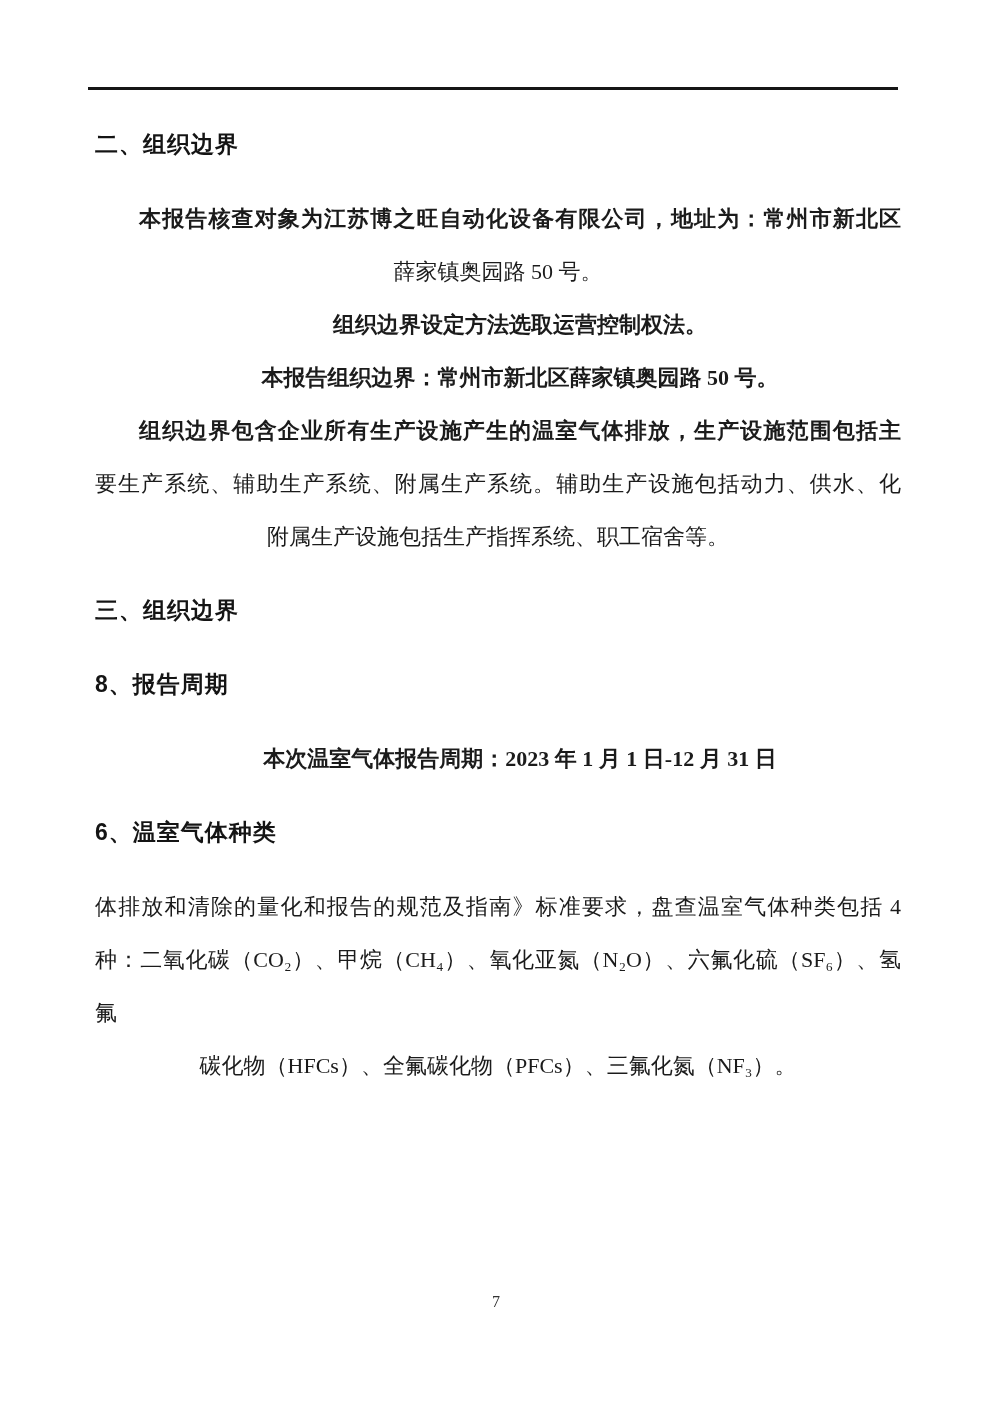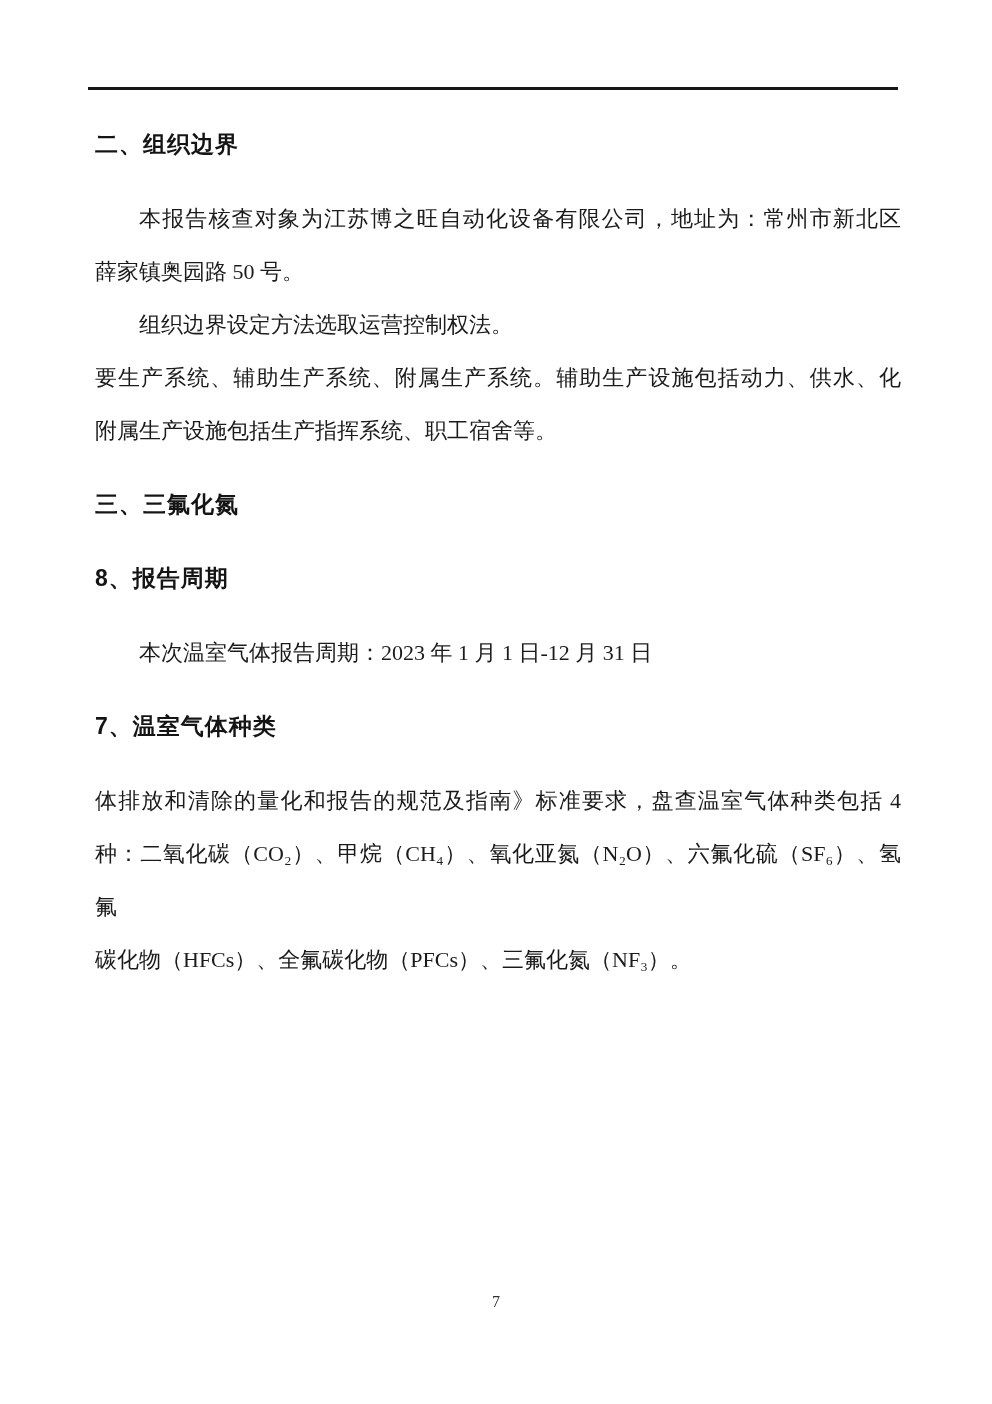--- a/index.html
+++ b/index.html
@@ -55,6 +55,7 @@
   }
   .line.indent {
     padding-left: 44px;
+    font-weight: bold;
   }
   .line.fill {
     text-align: justify;

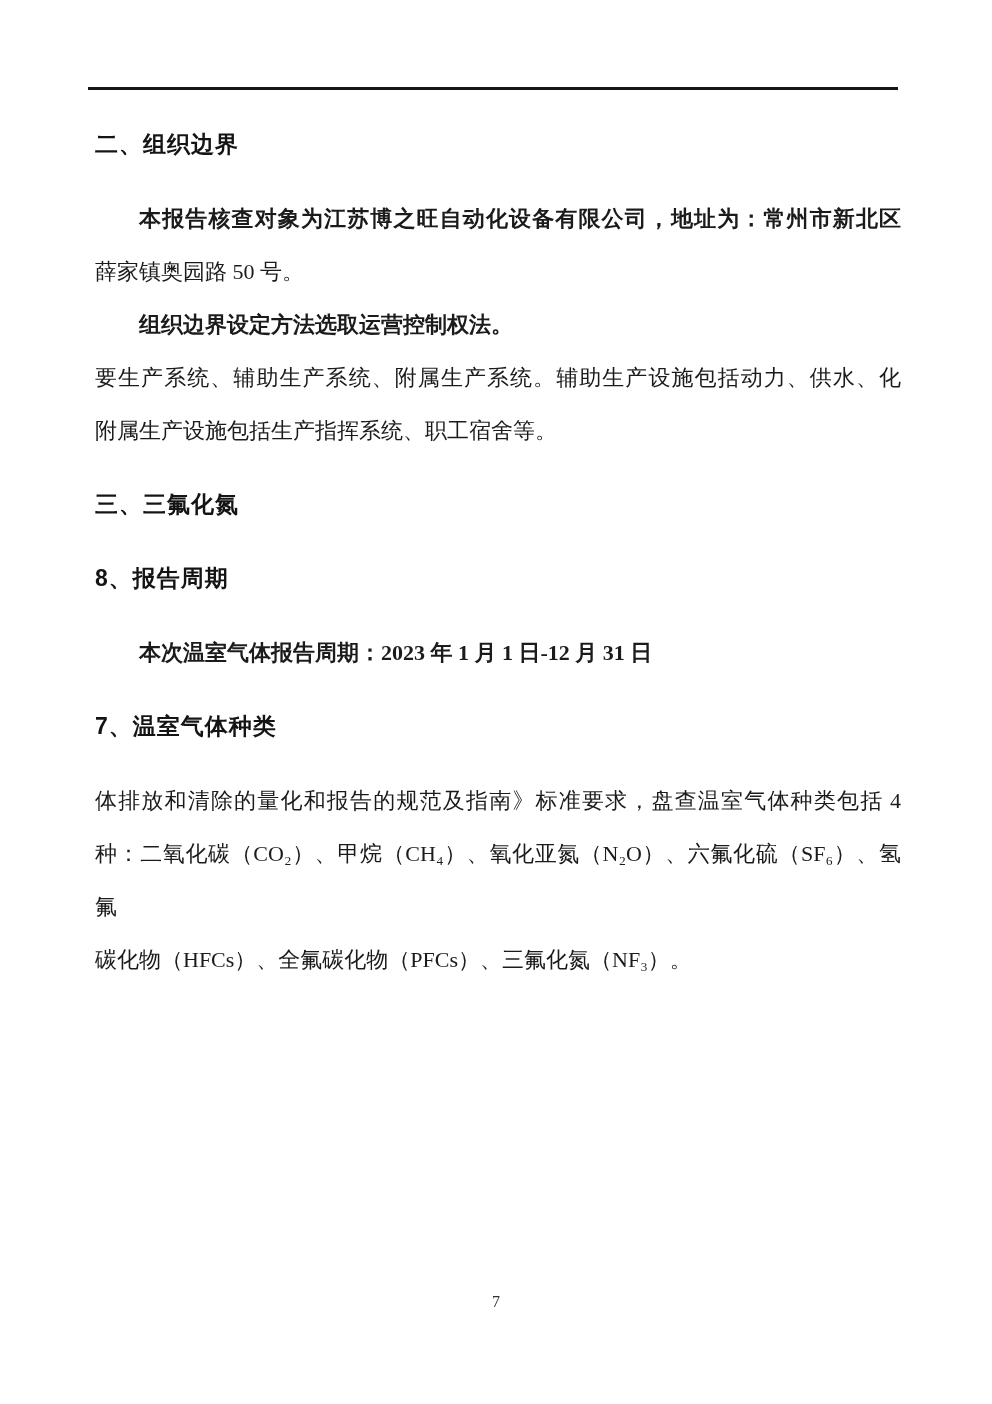--- a/index.html
+++ b/index.html
@@ -52,6 +52,7 @@
     font-size: 22px;
     line-height: 53px;
     color: #1b1b1b;
+    text-align: center;
   }
   .line.indent {
     padding-left: 44px;

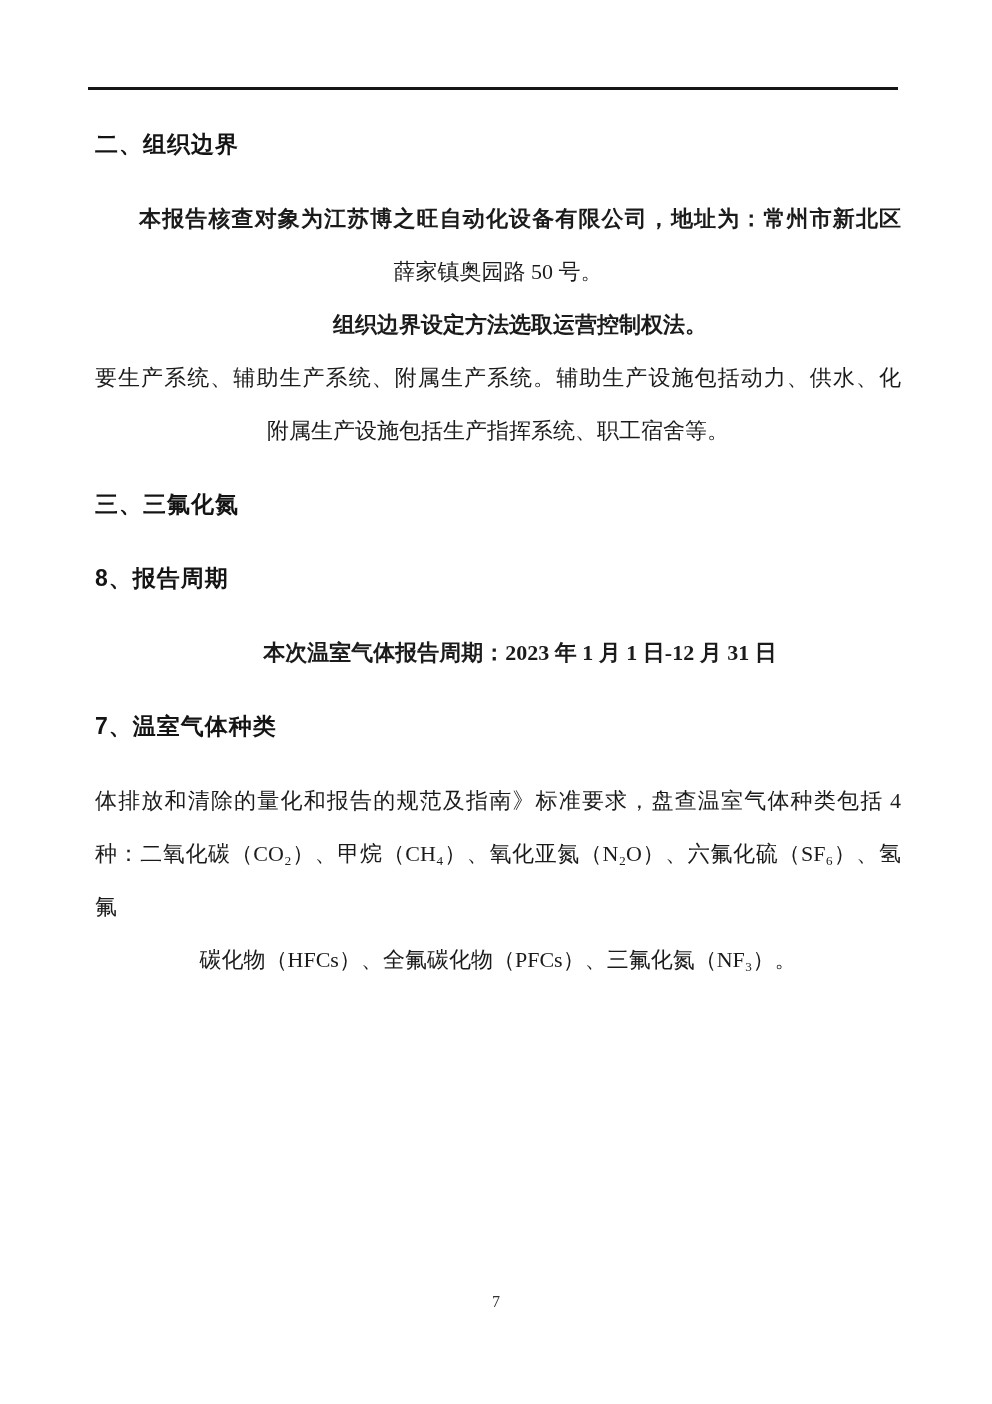--- a/index.html
+++ b/index.html
@@ -88,6 +88,9 @@
         <div class="line indent">组织边界设定方法选取运营控制权法。</div>
       </div>
       <div class="para">
+        <div class="line indent">本报告组织边界：常州市新北区薛家镇奥园路 50 号。</div>
+      </div>
+      <div class="para">
         <div class="line fill">要生产系统、辅助生产系统、附属生产系统。辅助生产设施包括动力、供水、化</div>
         <div class="line">附属生产设施包括生产指挥系统、职工宿舍等。</div>
       </div>

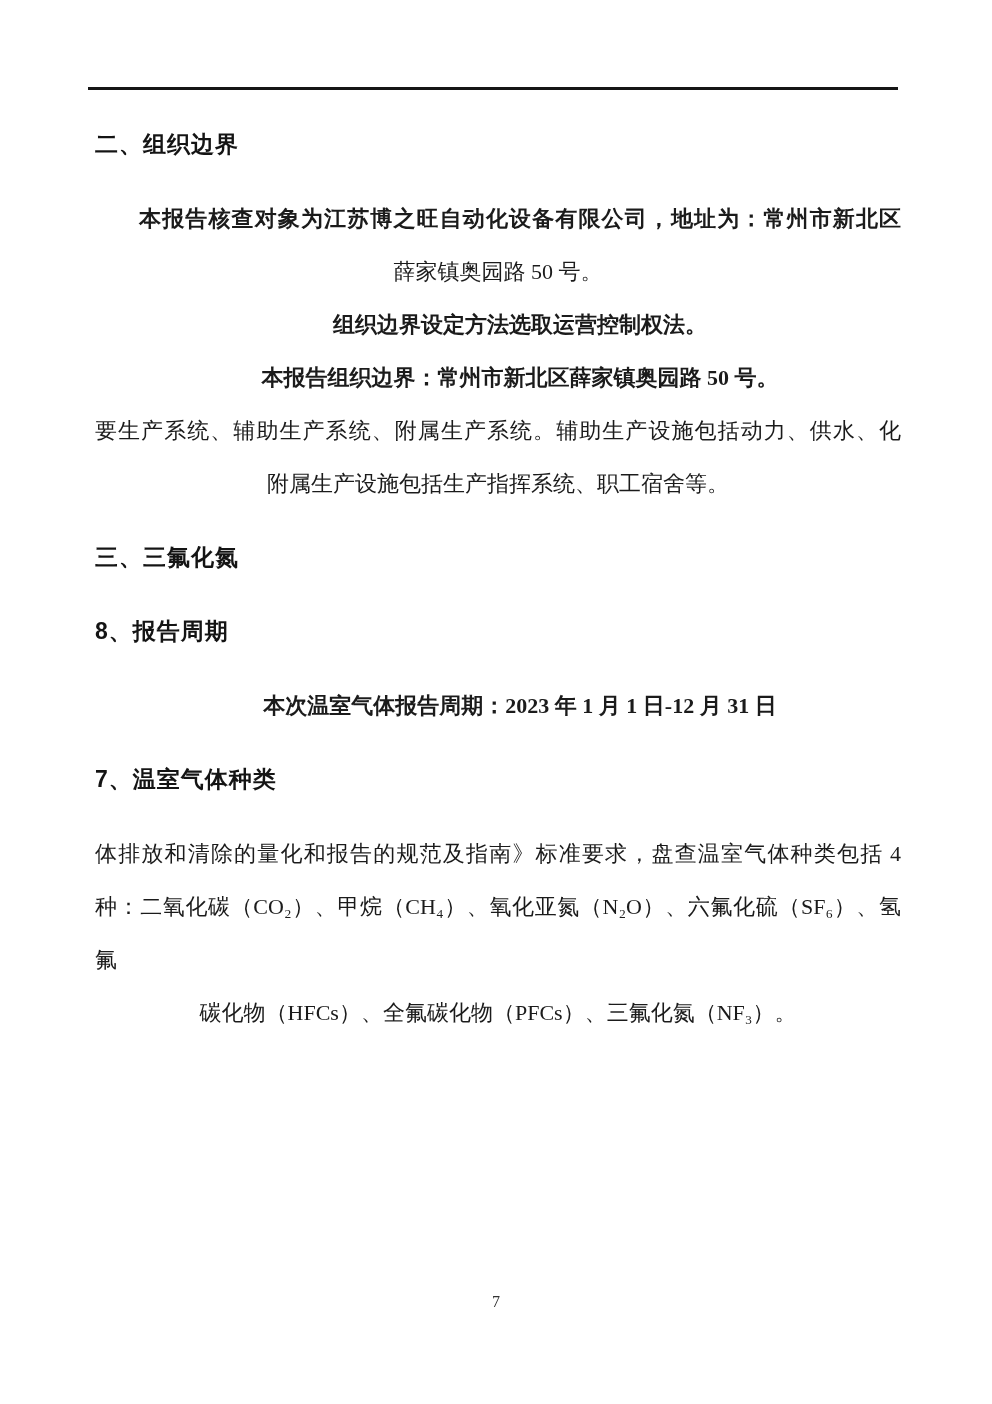--- a/index.html
+++ b/index.html
@@ -91,6 +91,7 @@
         <div class="line indent">本报告组织边界：常州市新北区薛家镇奥园路 50 号。</div>
       </div>
       <div class="para">
+        <div class="line indent fill">组织边界包含企业所有生产设施产生的温室气体排放，生产设施范围包括主</div>
         <div class="line fill">要生产系统、辅助生产系统、附属生产系统。辅助生产设施包括动力、供水、化</div>
         <div class="line">附属生产设施包括生产指挥系统、职工宿舍等。</div>
       </div>

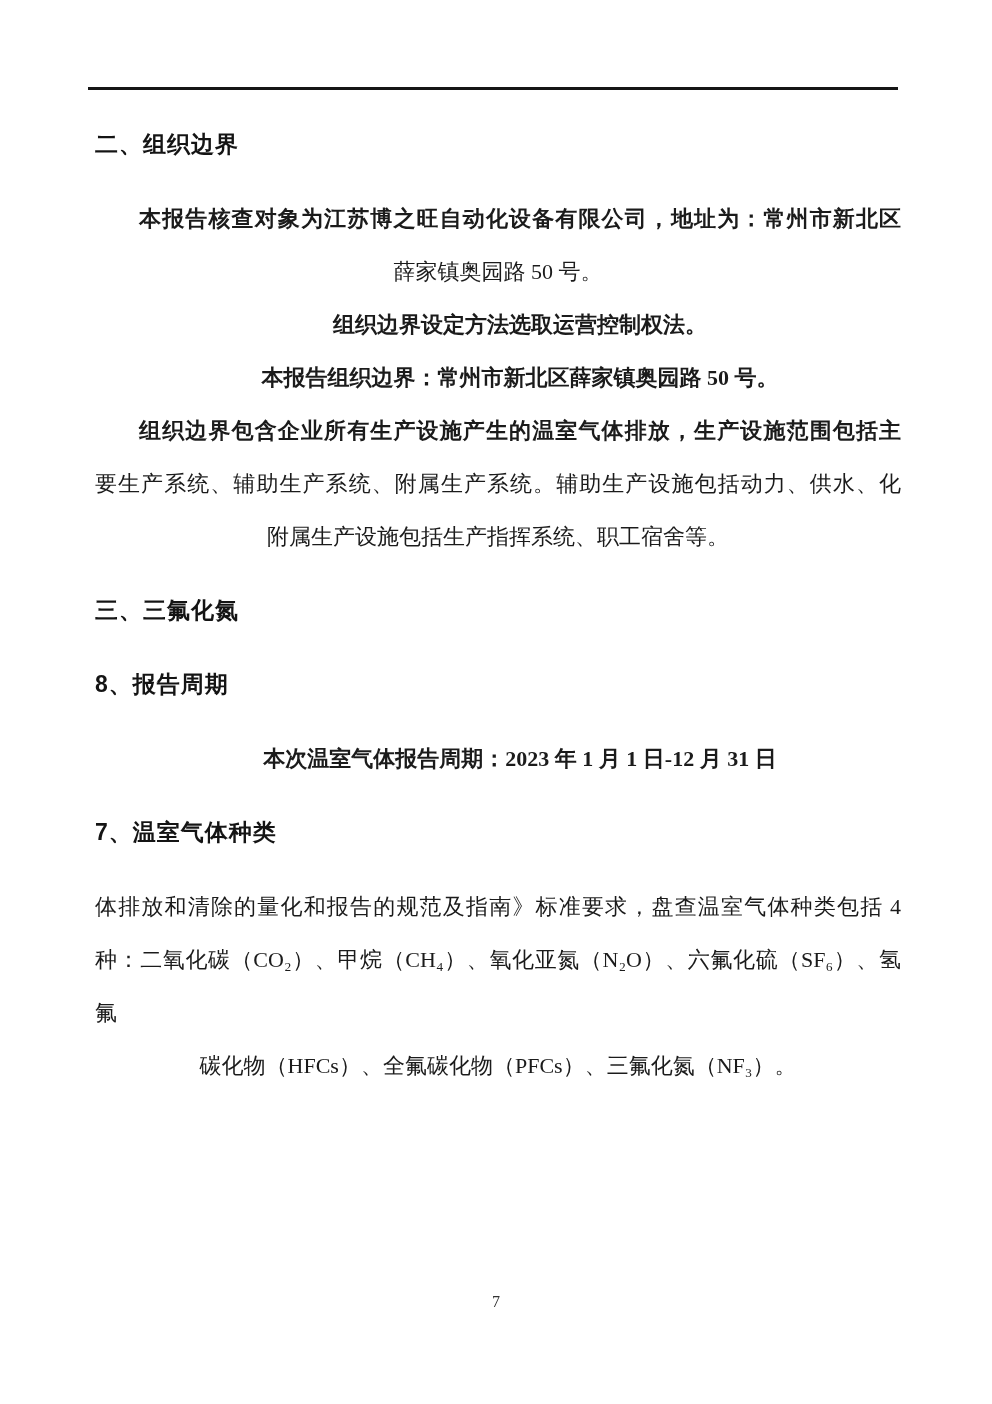--- a/index.html
+++ b/index.html
@@ -95,7 +95,7 @@
         <div class="line fill">要生产系统、辅助生产系统、附属生产系统。辅助生产设施包括动力、供水、化</div>
         <div class="line">附属生产设施包括生产指挥系统、职工宿舍等。</div>
       </div>
-      <div class="heading">三、三氟化氮</div>
+      <div class="heading">三、组织边界</div>
       <div class="subheading">8、报告周期</div>
       <div class="para after-heading">
         <div class="line indent">本次温室气体报告周期：2023 年 1 月 1 日-12 月 31 日</div>

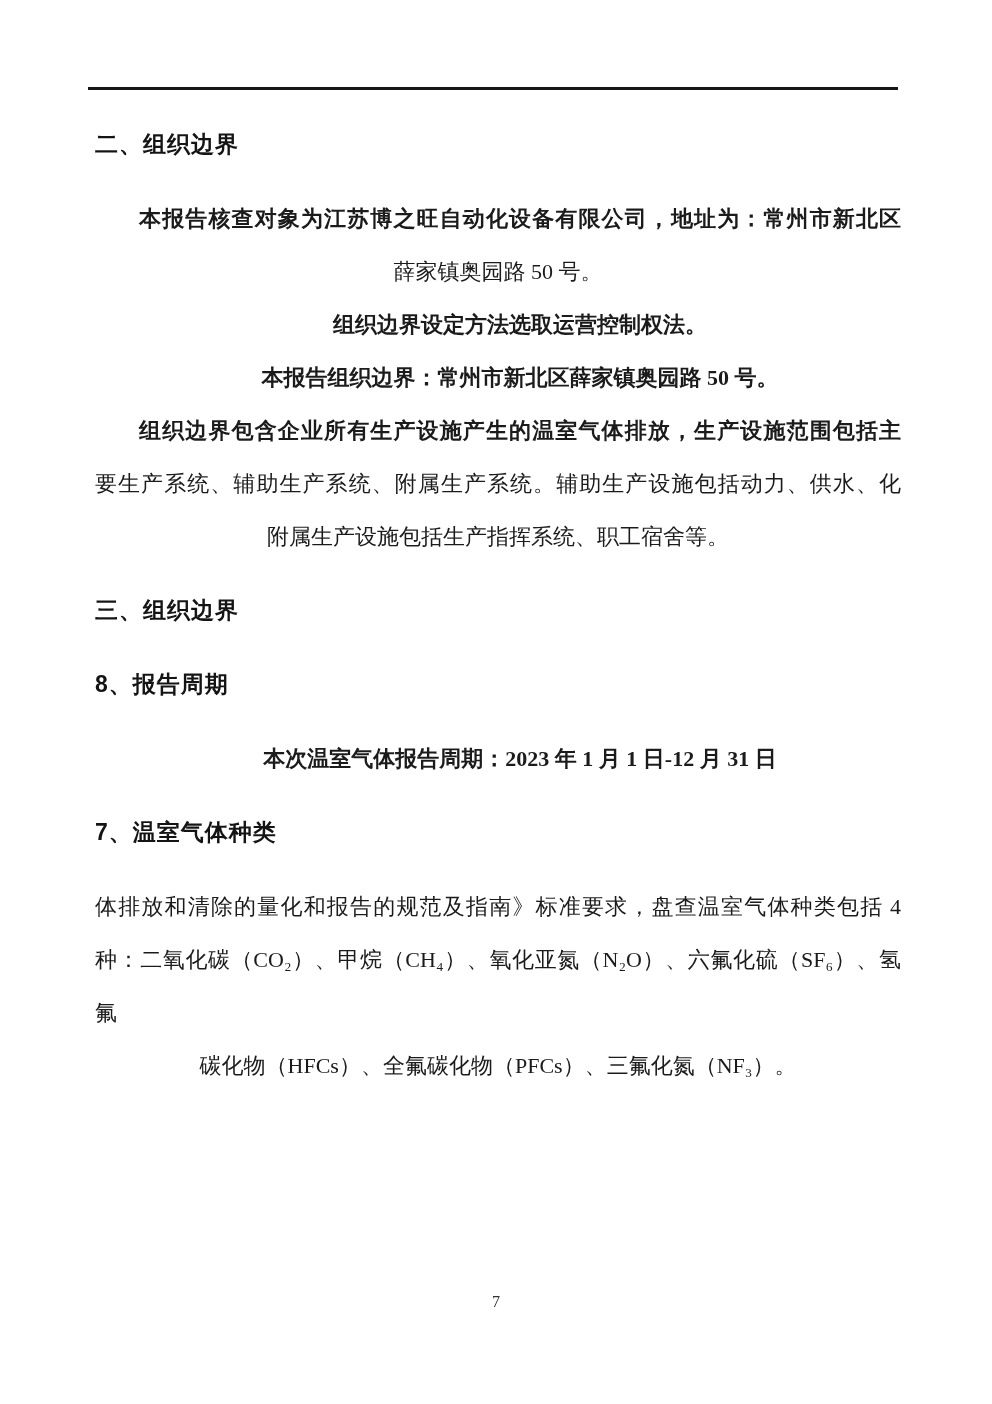--- a/index.html
+++ b/index.html
@@ -100,7 +100,7 @@
       <div class="para after-heading">
         <div class="line indent">本次温室气体报告周期：2023 年 1 月 1 日-12 月 31 日</div>
       </div>
-      <div class="subheading">7、温室气体种类</div>
+      <div class="subheading">6、温室气体种类</div>
       <div class="para after-heading">
         <div class="line fill">体排放和清除的量化和报告的规范及指南》标准要求，盘查温室气体种类包括 4</div>
         <div class="line fill">种：二氧化碳（CO₂）、甲烷（CH₄）、氧化亚氮（N₂O）、六氟化硫（SF₆）、氢氟</div>

